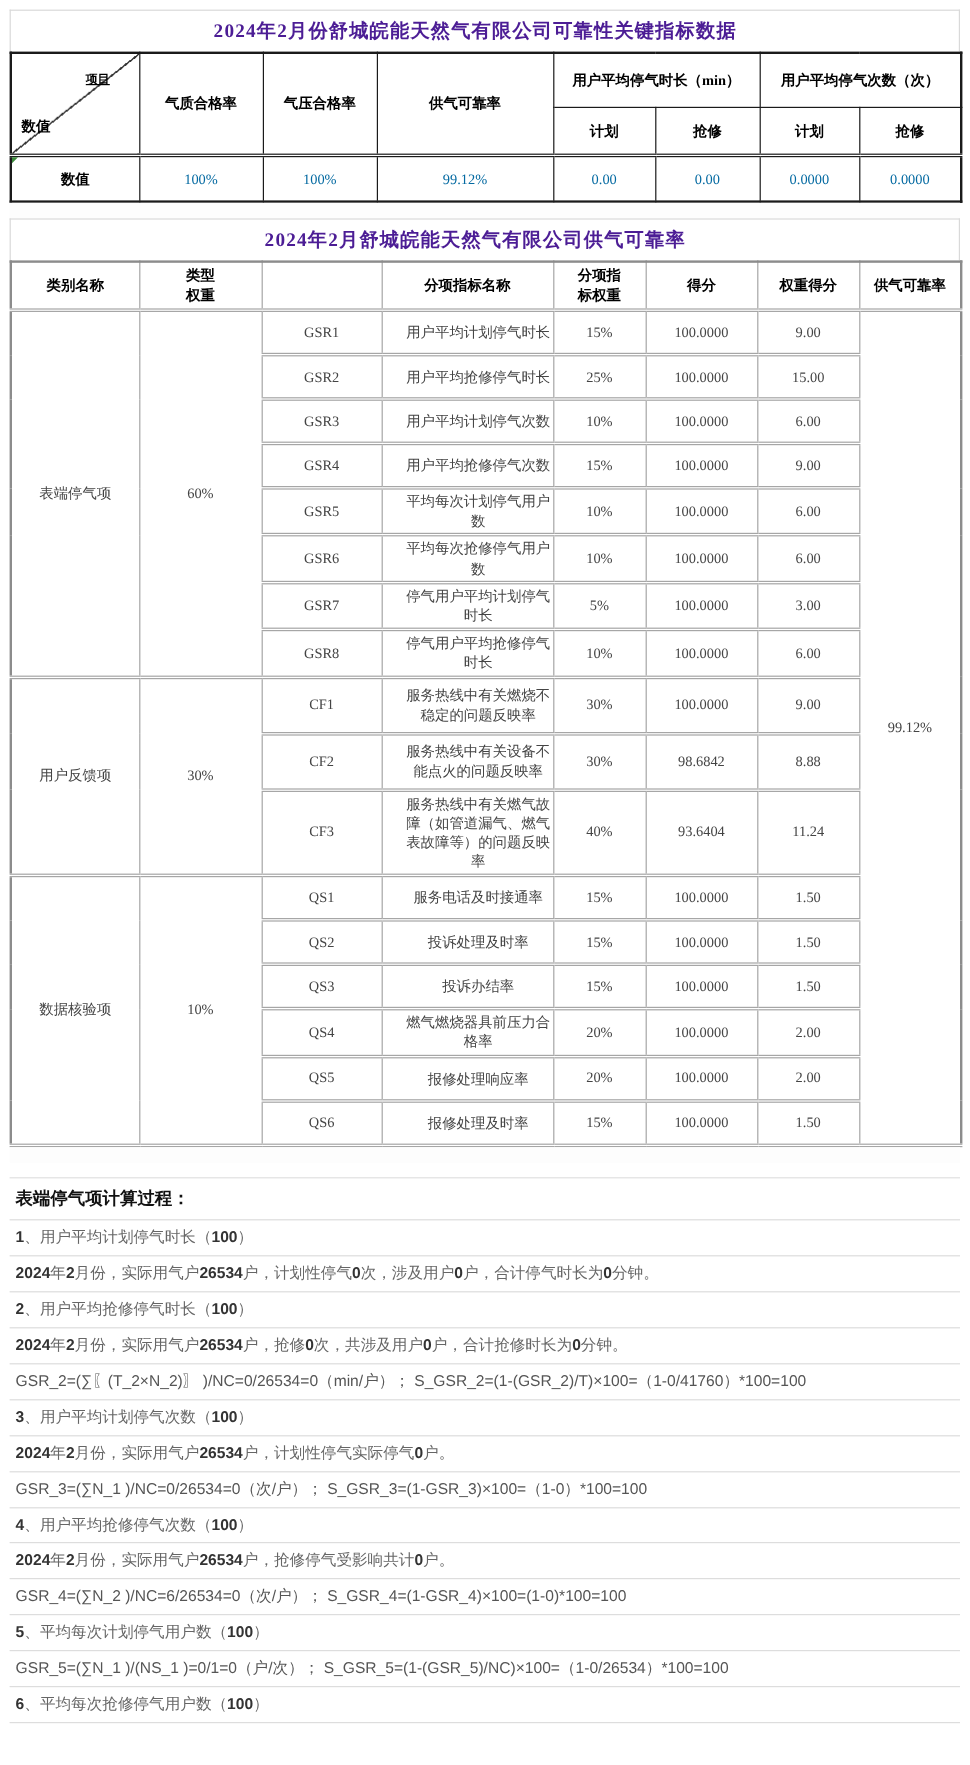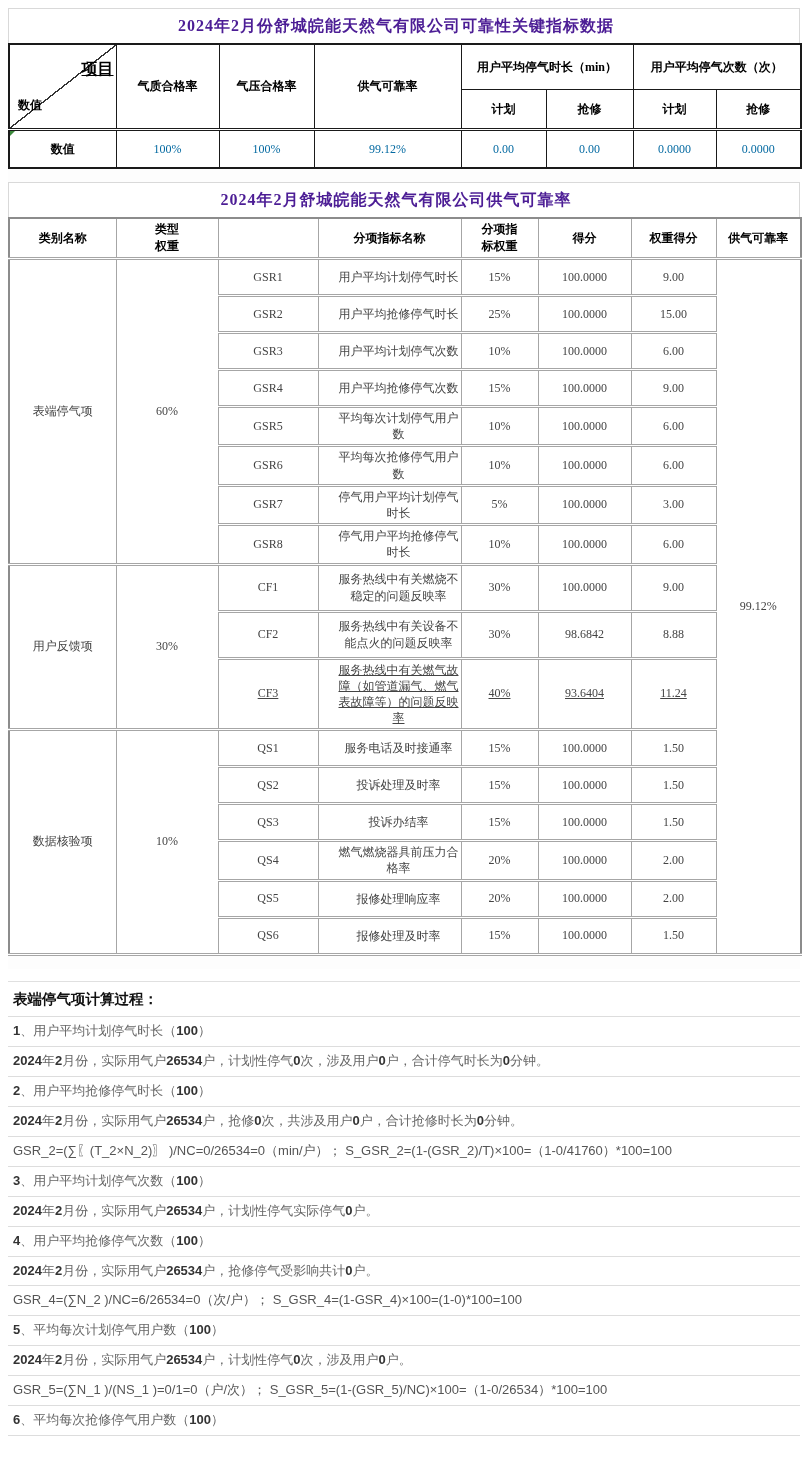--- a/index.html
+++ b/index.html
@@ -35,7 +35,7 @@
       transparent calc(50% - 0.7px), #333 calc(50% - 0.7px),
       #333 calc(50% + 0.7px), transparent calc(50% + 0.7px));
   }
-  td.diag .corner-top{position:absolute;top:14px;right:2px;font-weight:bold;font-size:16px;text-decoration:underline;}
+  td.diag .corner-top{position:absolute;top:14px;right:24px;font-weight:bold;font-size:10px;text-decoration:underline;}
   td.diag .corner-bottom{position:absolute;bottom:14px;left:8px;font-weight:bold;font-size:12px;}
 
   .gap-strip{height:13px;background:#fdfdfd;}

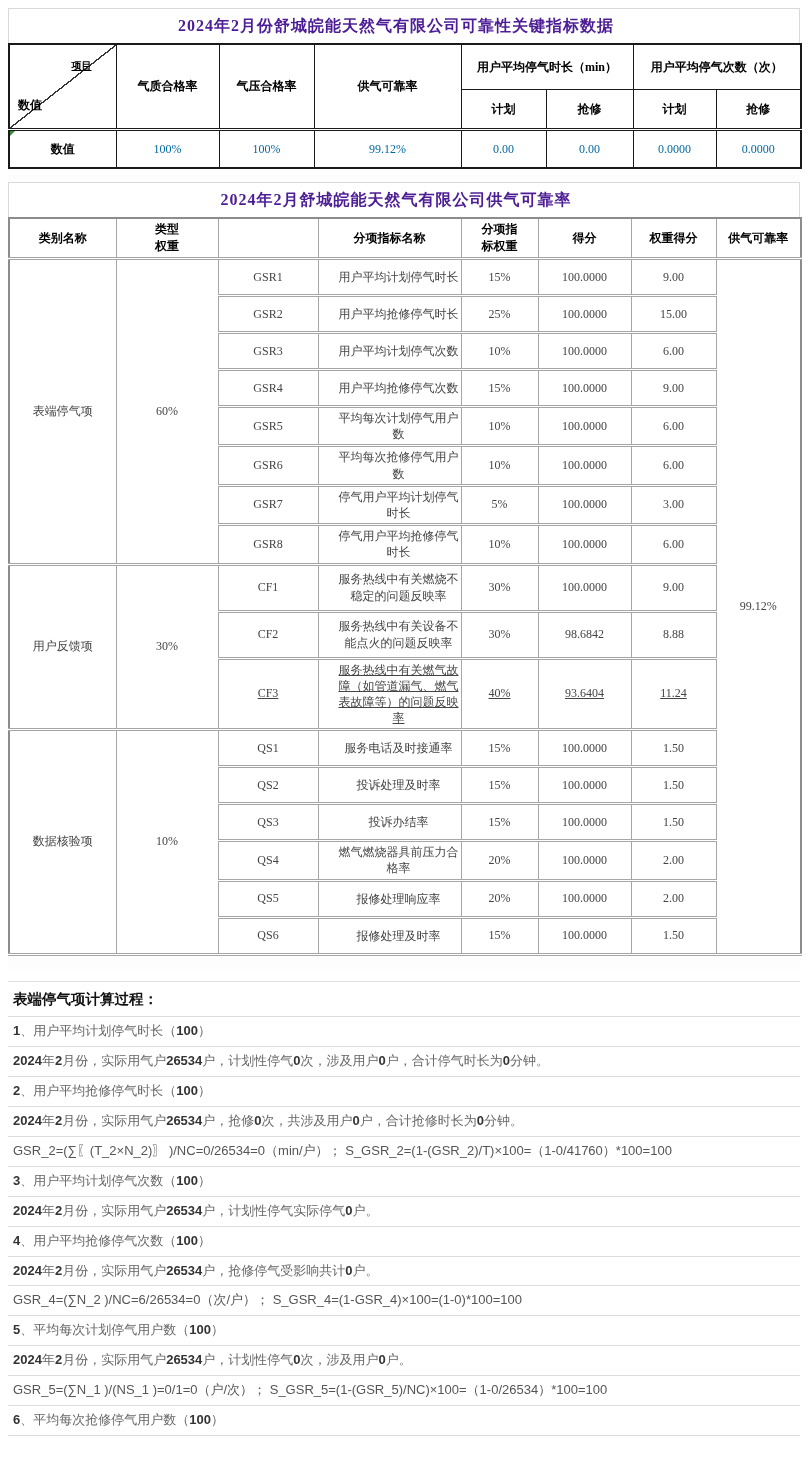--- a/index.html
+++ b/index.html
@@ -50,7 +50,7 @@
   table.t2 th{font-weight:bold;color:#000;white-space:pre-line;height:32px;}
   table.t2 tr.rr td{height:30px;}
   table.t2 tr.rr-cf td{height:40px;}
-  table.t2 tr.rr-cf3 td{height:56px;text-decoration:underline;}
+  table.t2 tr.rr-cf3 td{height:56px;}
   table.t2 td.group-name,table.t2 td.group-weight{color:#444;}
   table.t2 td.ind-name{line-height:1.35;padding-left:20px;}
 

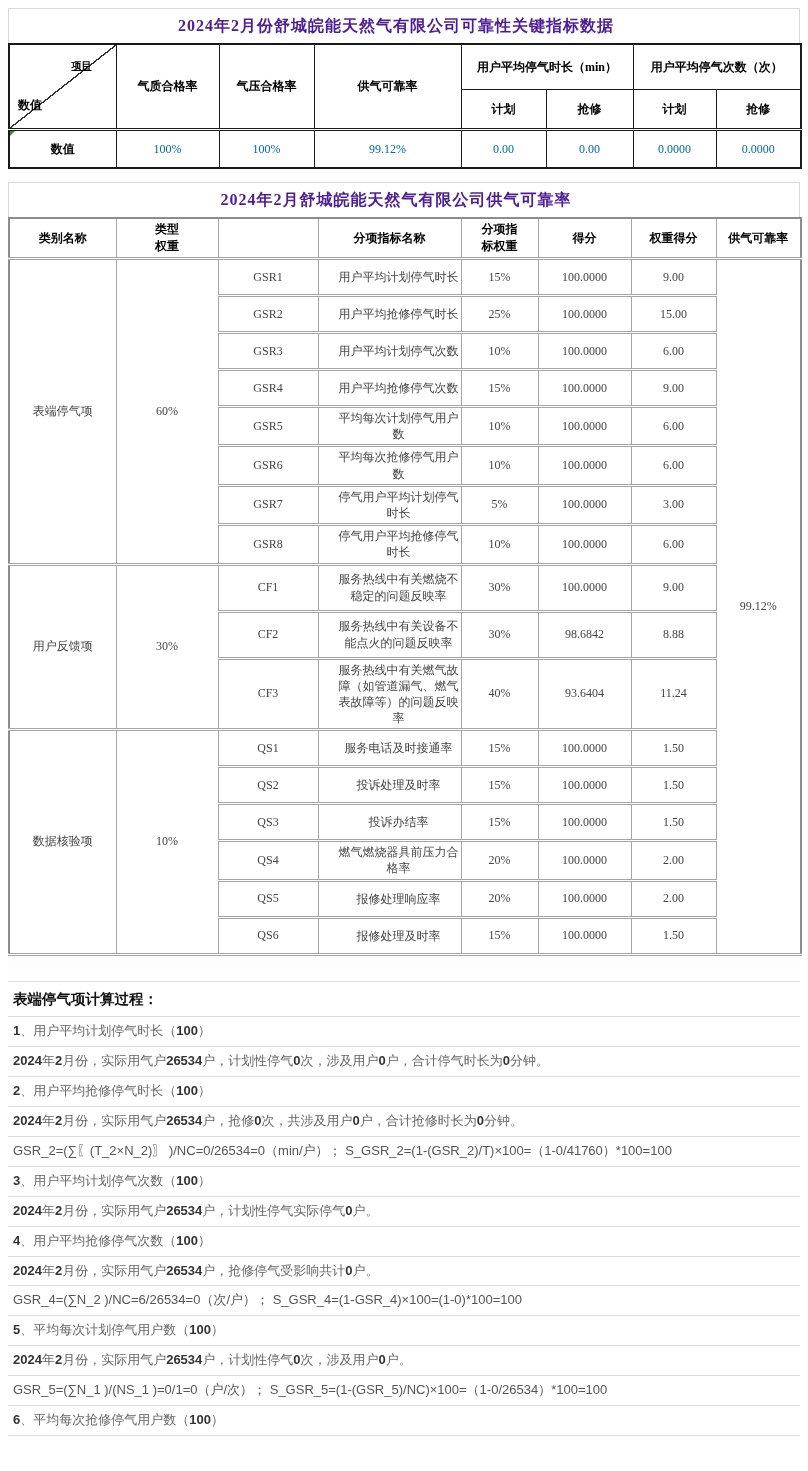--- a/index.html
+++ b/index.html
@@ -286,6 +286,7 @@
 
     <div class="crow heading autonum"><b>3</b>、用户平均计划停气次数（<b>100</b>）</div>
     <div class="crow desc autonum"><b>2024</b>年<b>2</b>月份，实际用气户<b>26534</b>户，计划性停气实际停气<b>0</b>户。</div>
+    <div class="crow formula">GSR_3=(∑N_1 )/NC=0/26534=0（次/户）； S_GSR_3=(1-GSR_3)×100=（1-0）*100=100</div>
 
     <div class="crow heading autonum"><b>4</b>、用户平均抢修停气次数（<b>100</b>）</div>
     <div class="crow desc autonum"><b>2024</b>年<b>2</b>月份，实际用气户<b>26534</b>户，抢修停气受影响共计<b>0</b>户。</div>

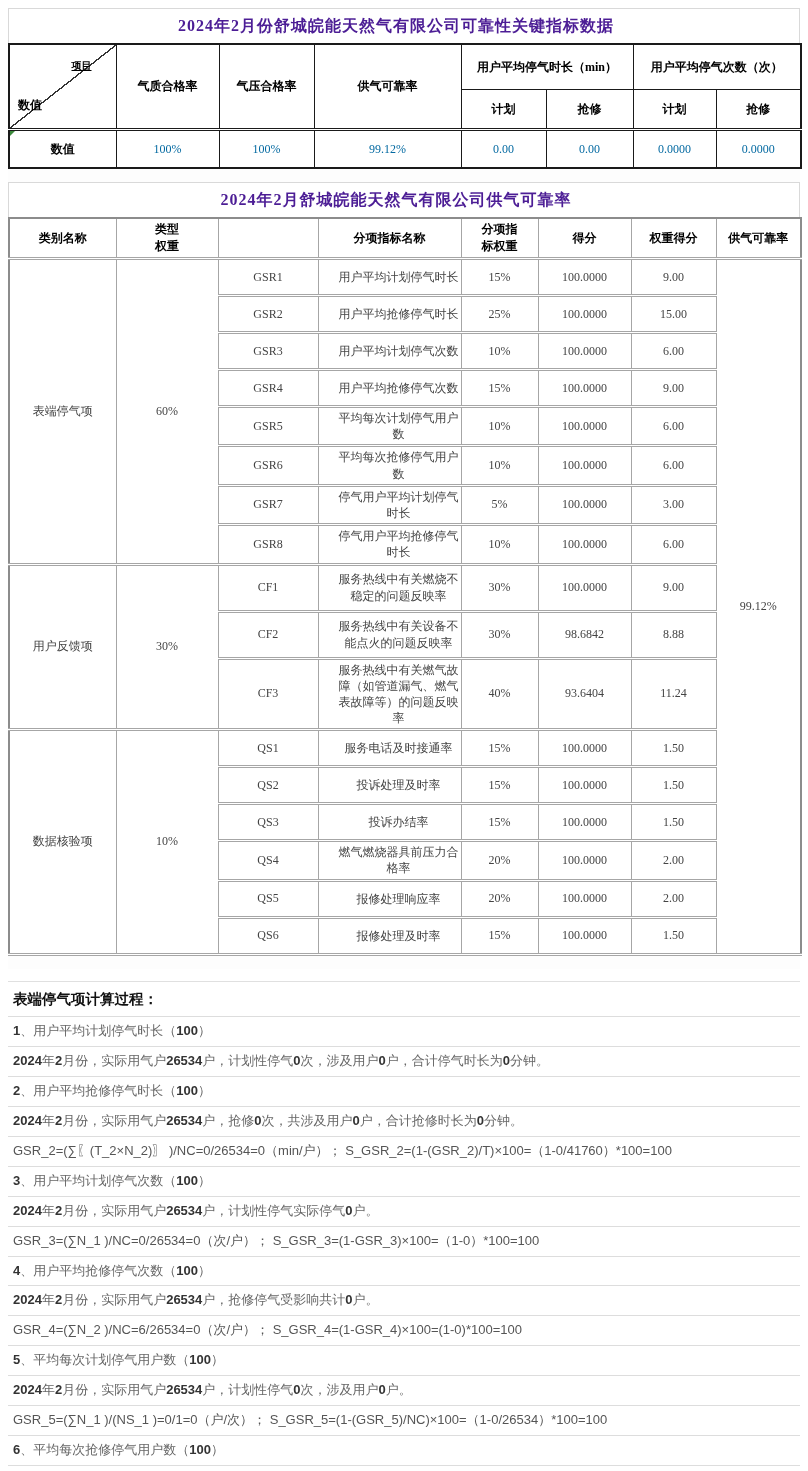--- a/index.html
+++ b/index.html
@@ -293,7 +293,6 @@
     <div class="crow formula">GSR_4=(∑N_2 )/NC=6/26534=0（次/户）； S_GSR_4=(1-GSR_4)×100=(1-0)*100=100</div>
 
     <div class="crow heading autonum"><b>5</b>、平均每次计划停气用户数（<b>100</b>）</div>
-    <div class="crow desc autonum"><b>2024</b>年<b>2</b>月份，实际用气户<b>26534</b>户，计划性停气<b>0</b>次，涉及用户<b>0</b>户。</div>
     <div class="crow formula">GSR_5=(∑N_1 )/(NS_1 )=0/1=0（户/次）； S_GSR_5=(1-(GSR_5)/NC)×100=（1-0/26534）*100=100</div>
 
     <div class="crow heading autonum"><b>6</b>、平均每次抢修停气用户数（<b>100</b>）</div>

